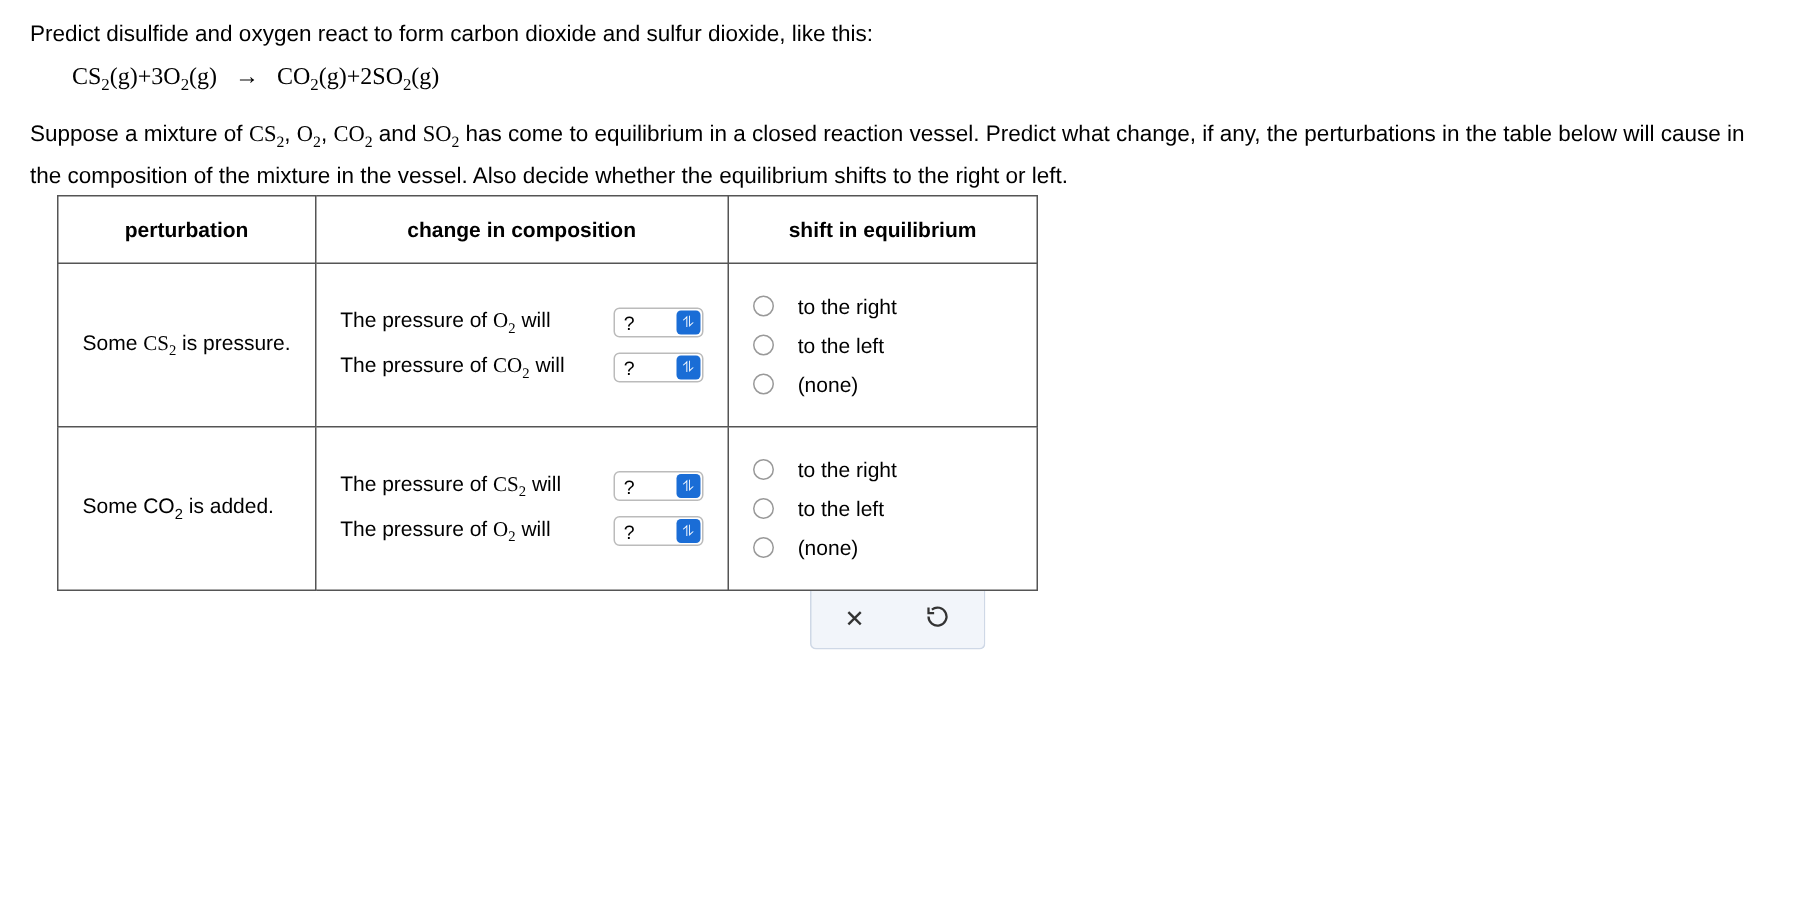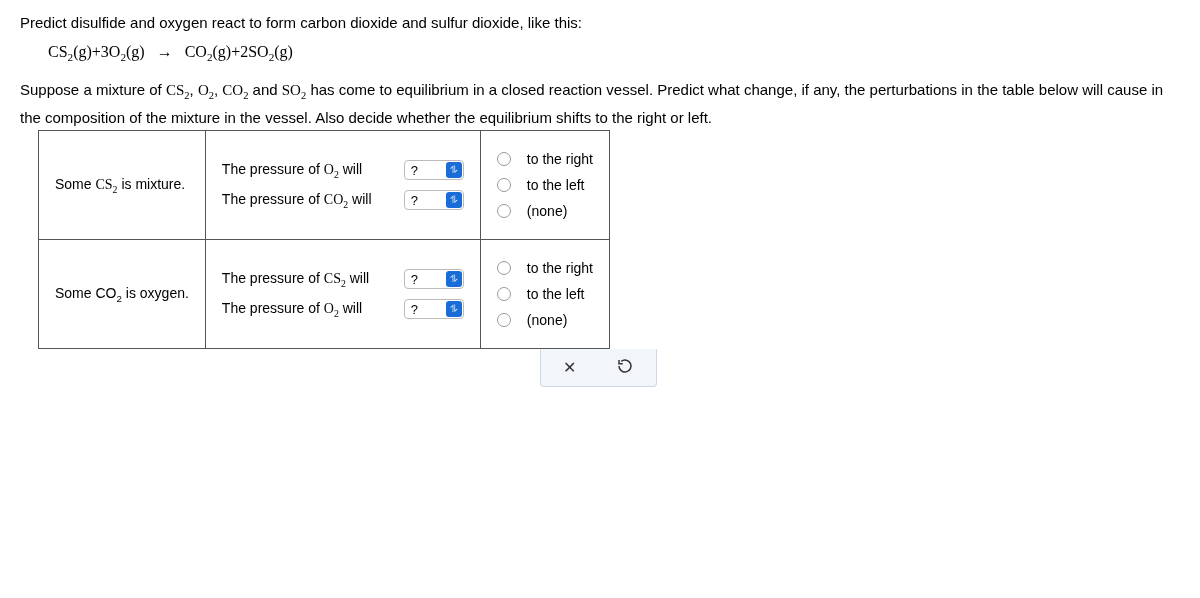--- a/index.html
+++ b/index.html
@@ -111,6 +111,11 @@
 
 <table class="main">
   <tbody>
+      <tr>
+    <th>perturbation</th>
+    <th>change in composition</th>
+    <th>shift in equilibrium</th>
+  </tr>
 
   <tr>
     <td>

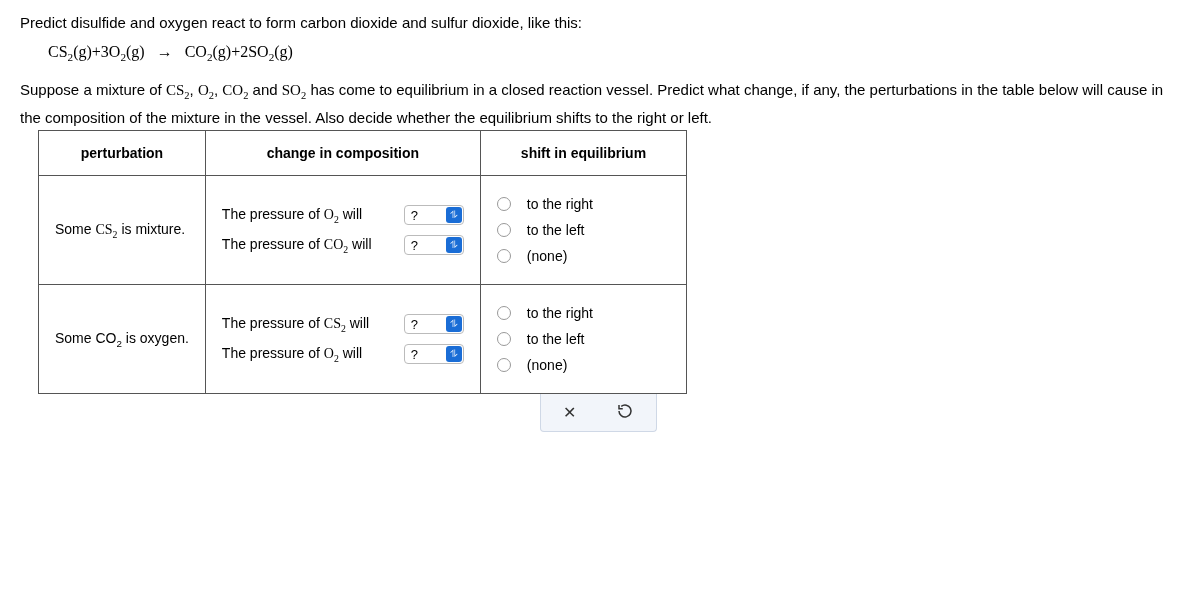--- a/index.html
+++ b/index.html
@@ -119,7 +119,7 @@
 
   <tr>
     <td>
-      <span>Some </span><span class="chem" style="font-family:'Times New Roman',serif;text-align:center;"><span>CS</span><span class="sub" style="font-size:0.7em;vertical-align:sub;">2</span></span><span> is mixture.</span>
+      <span>Some </span><span class="chem" style="font-family:'Times New Roman',serif;text-align:center;"><span>CS</span><span class="sub" style="font-size:0.7em;vertical-align:sub;">2</span></span><span> is pressure.</span>
     </td>
     <td>
       <div class="comp-row">

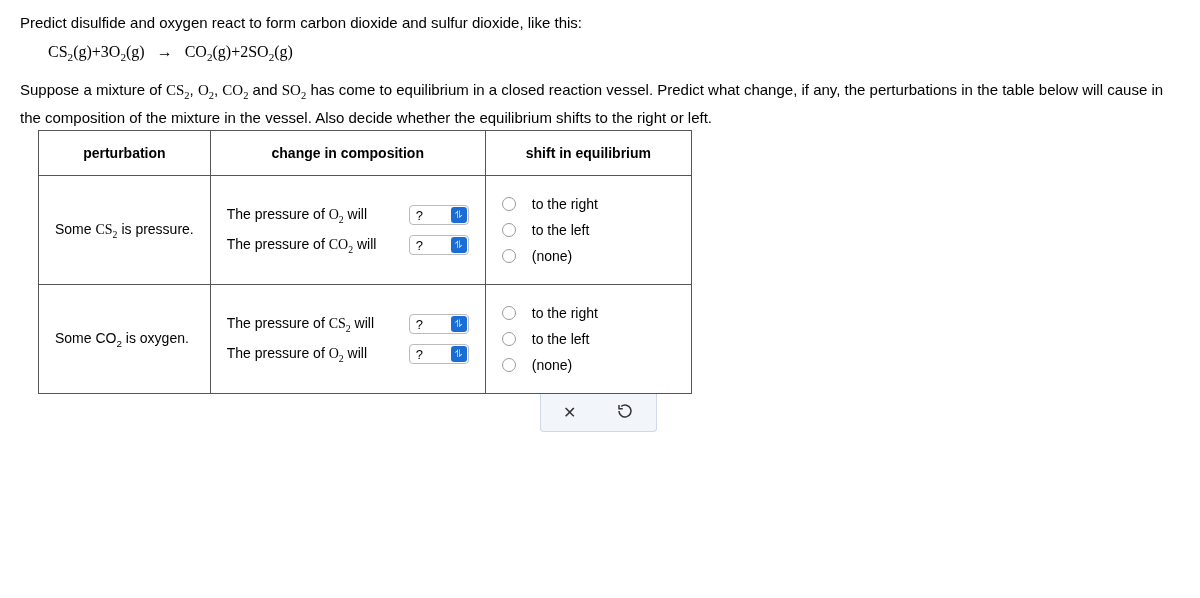--- a/index.html
+++ b/index.html
@@ -155,7 +155,7 @@
 
   <tr>
     <td>
-      <span>Some </span><span class="chem" style="font-family:Liberation Sans, sans-serif;"><span>CO</span><span class="sub" style="font-size:0.7em;vertical-align:sub;">2</span></span><span> is oxygen.</span>
+      <span>Some </span><span class="chem" style="font-family:Liberation Sans, sans-serif;"><span>CO</span><span class="sub" style="font-size:0.7em;vertical-align:sub;">2</span></span><span> is added.</span>
     </td>
     <td>
       <div class="comp-row">

